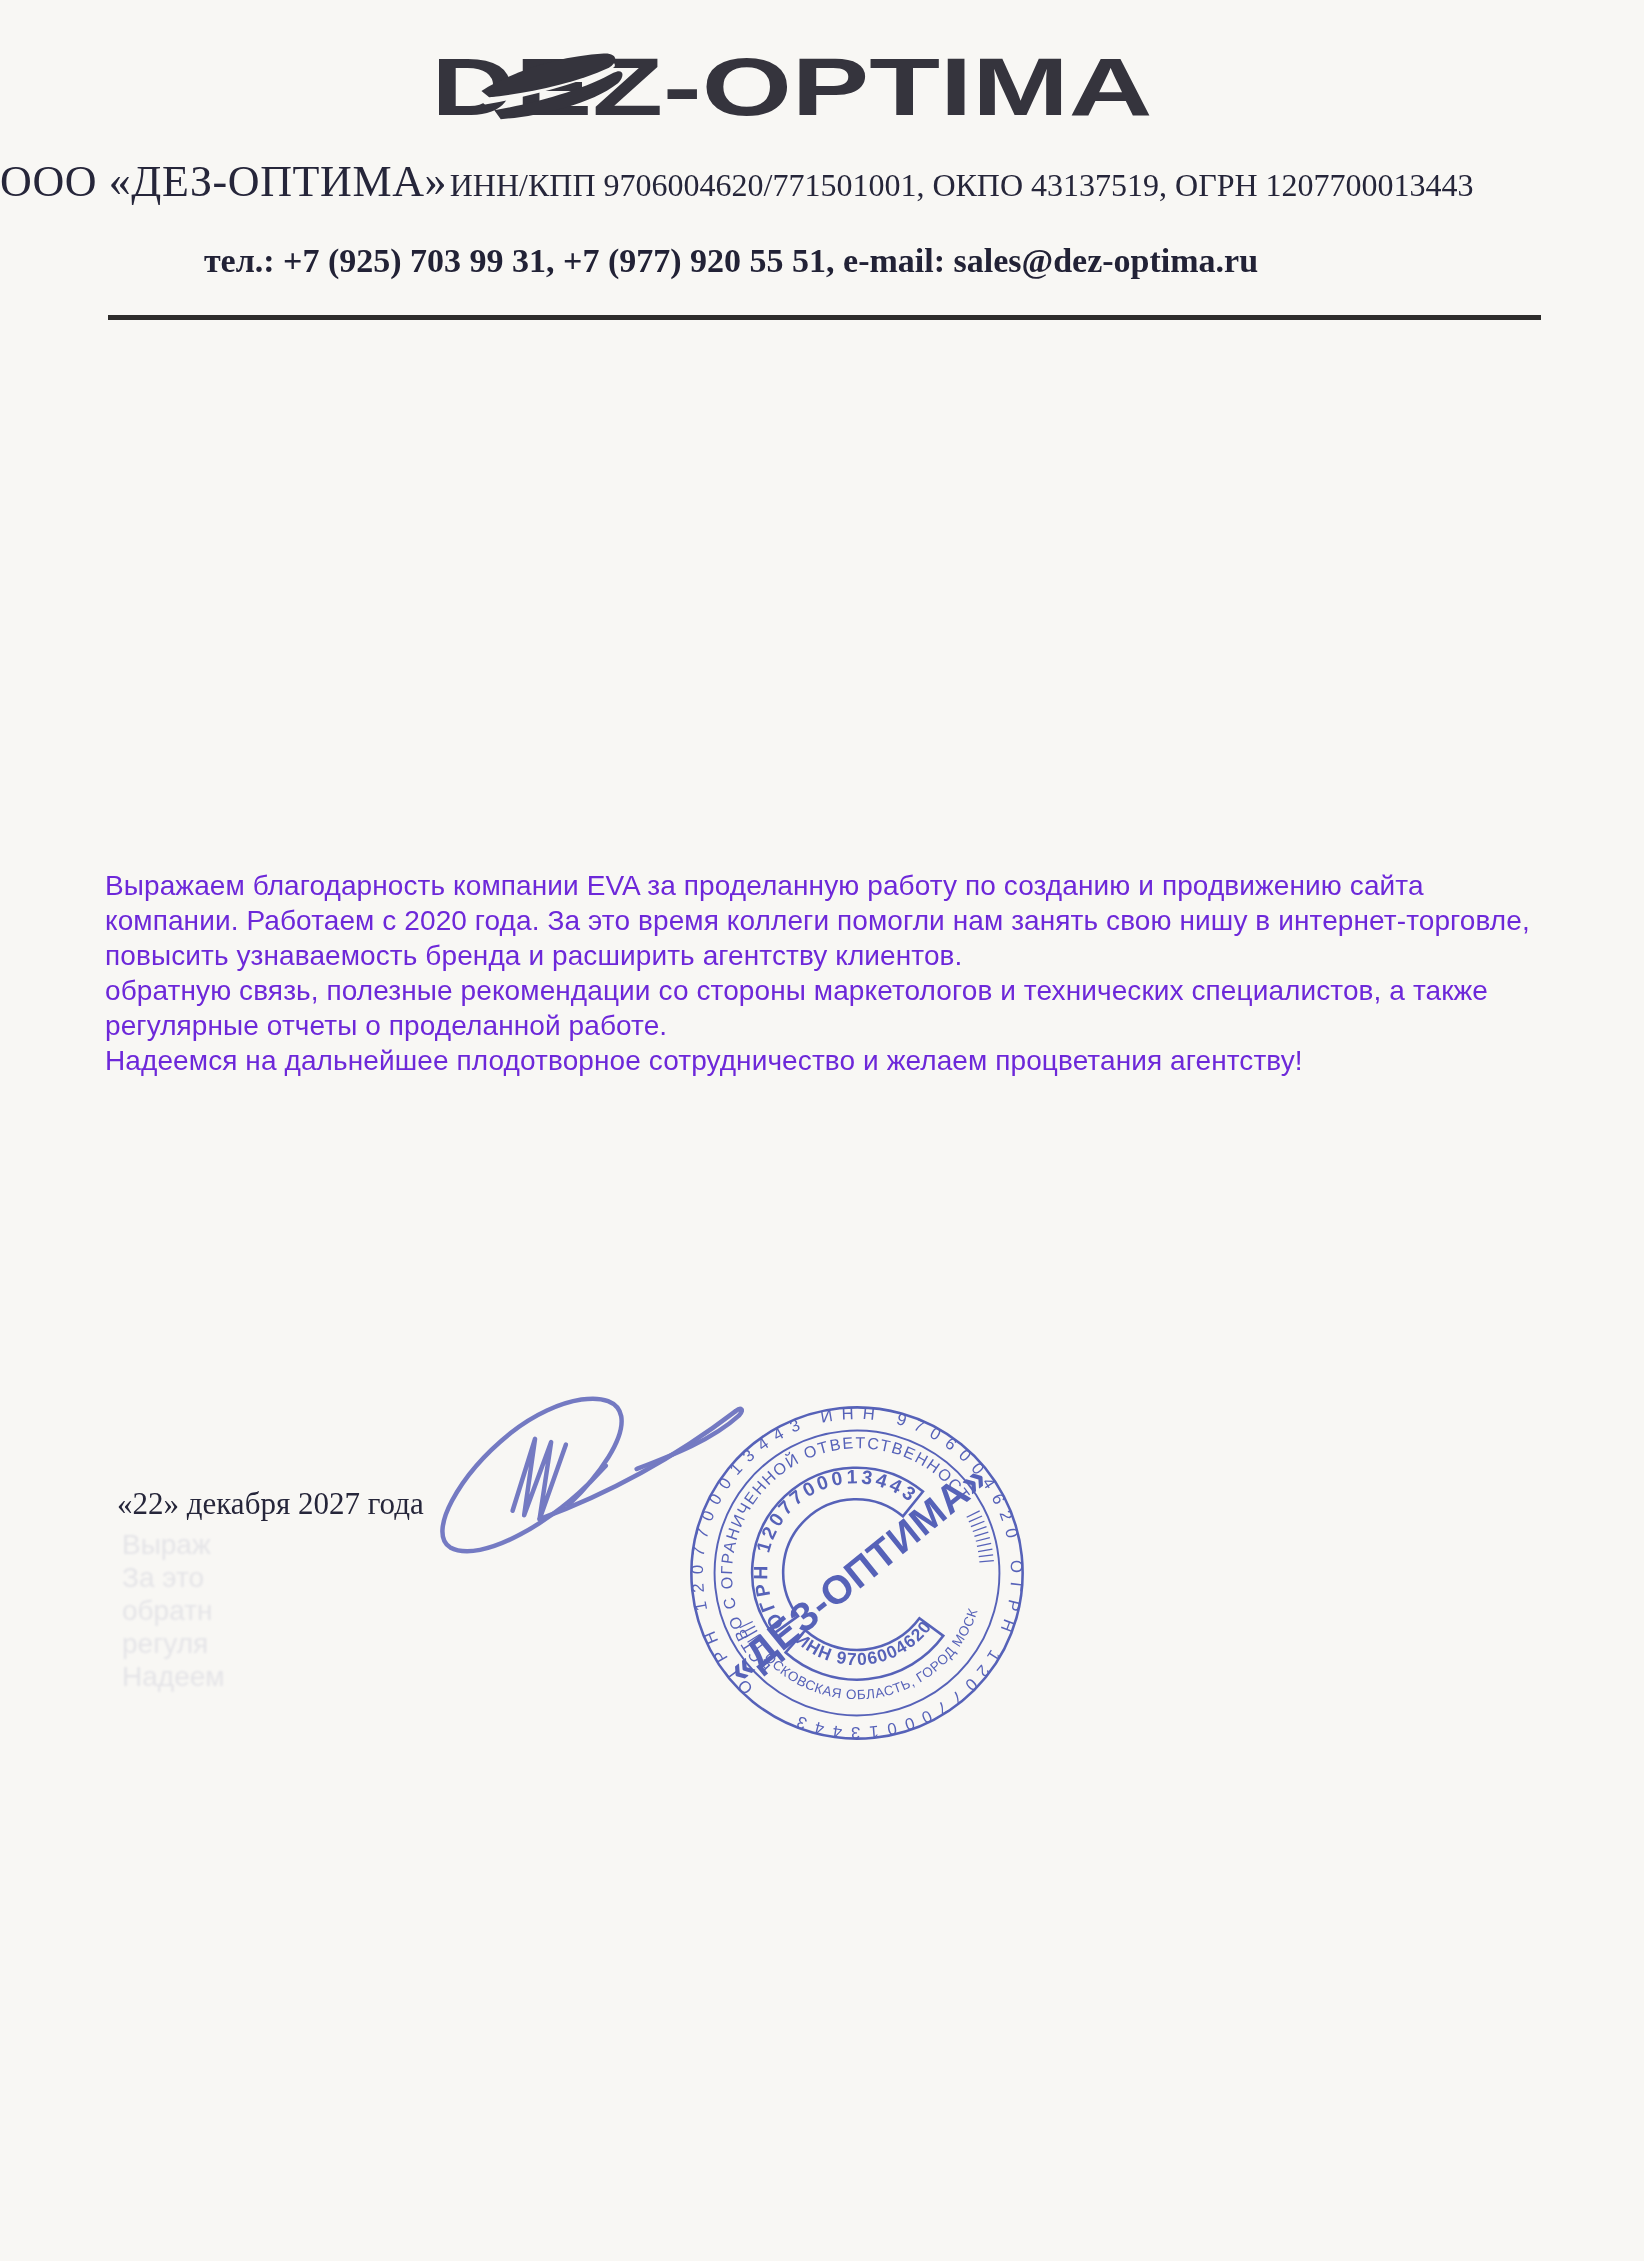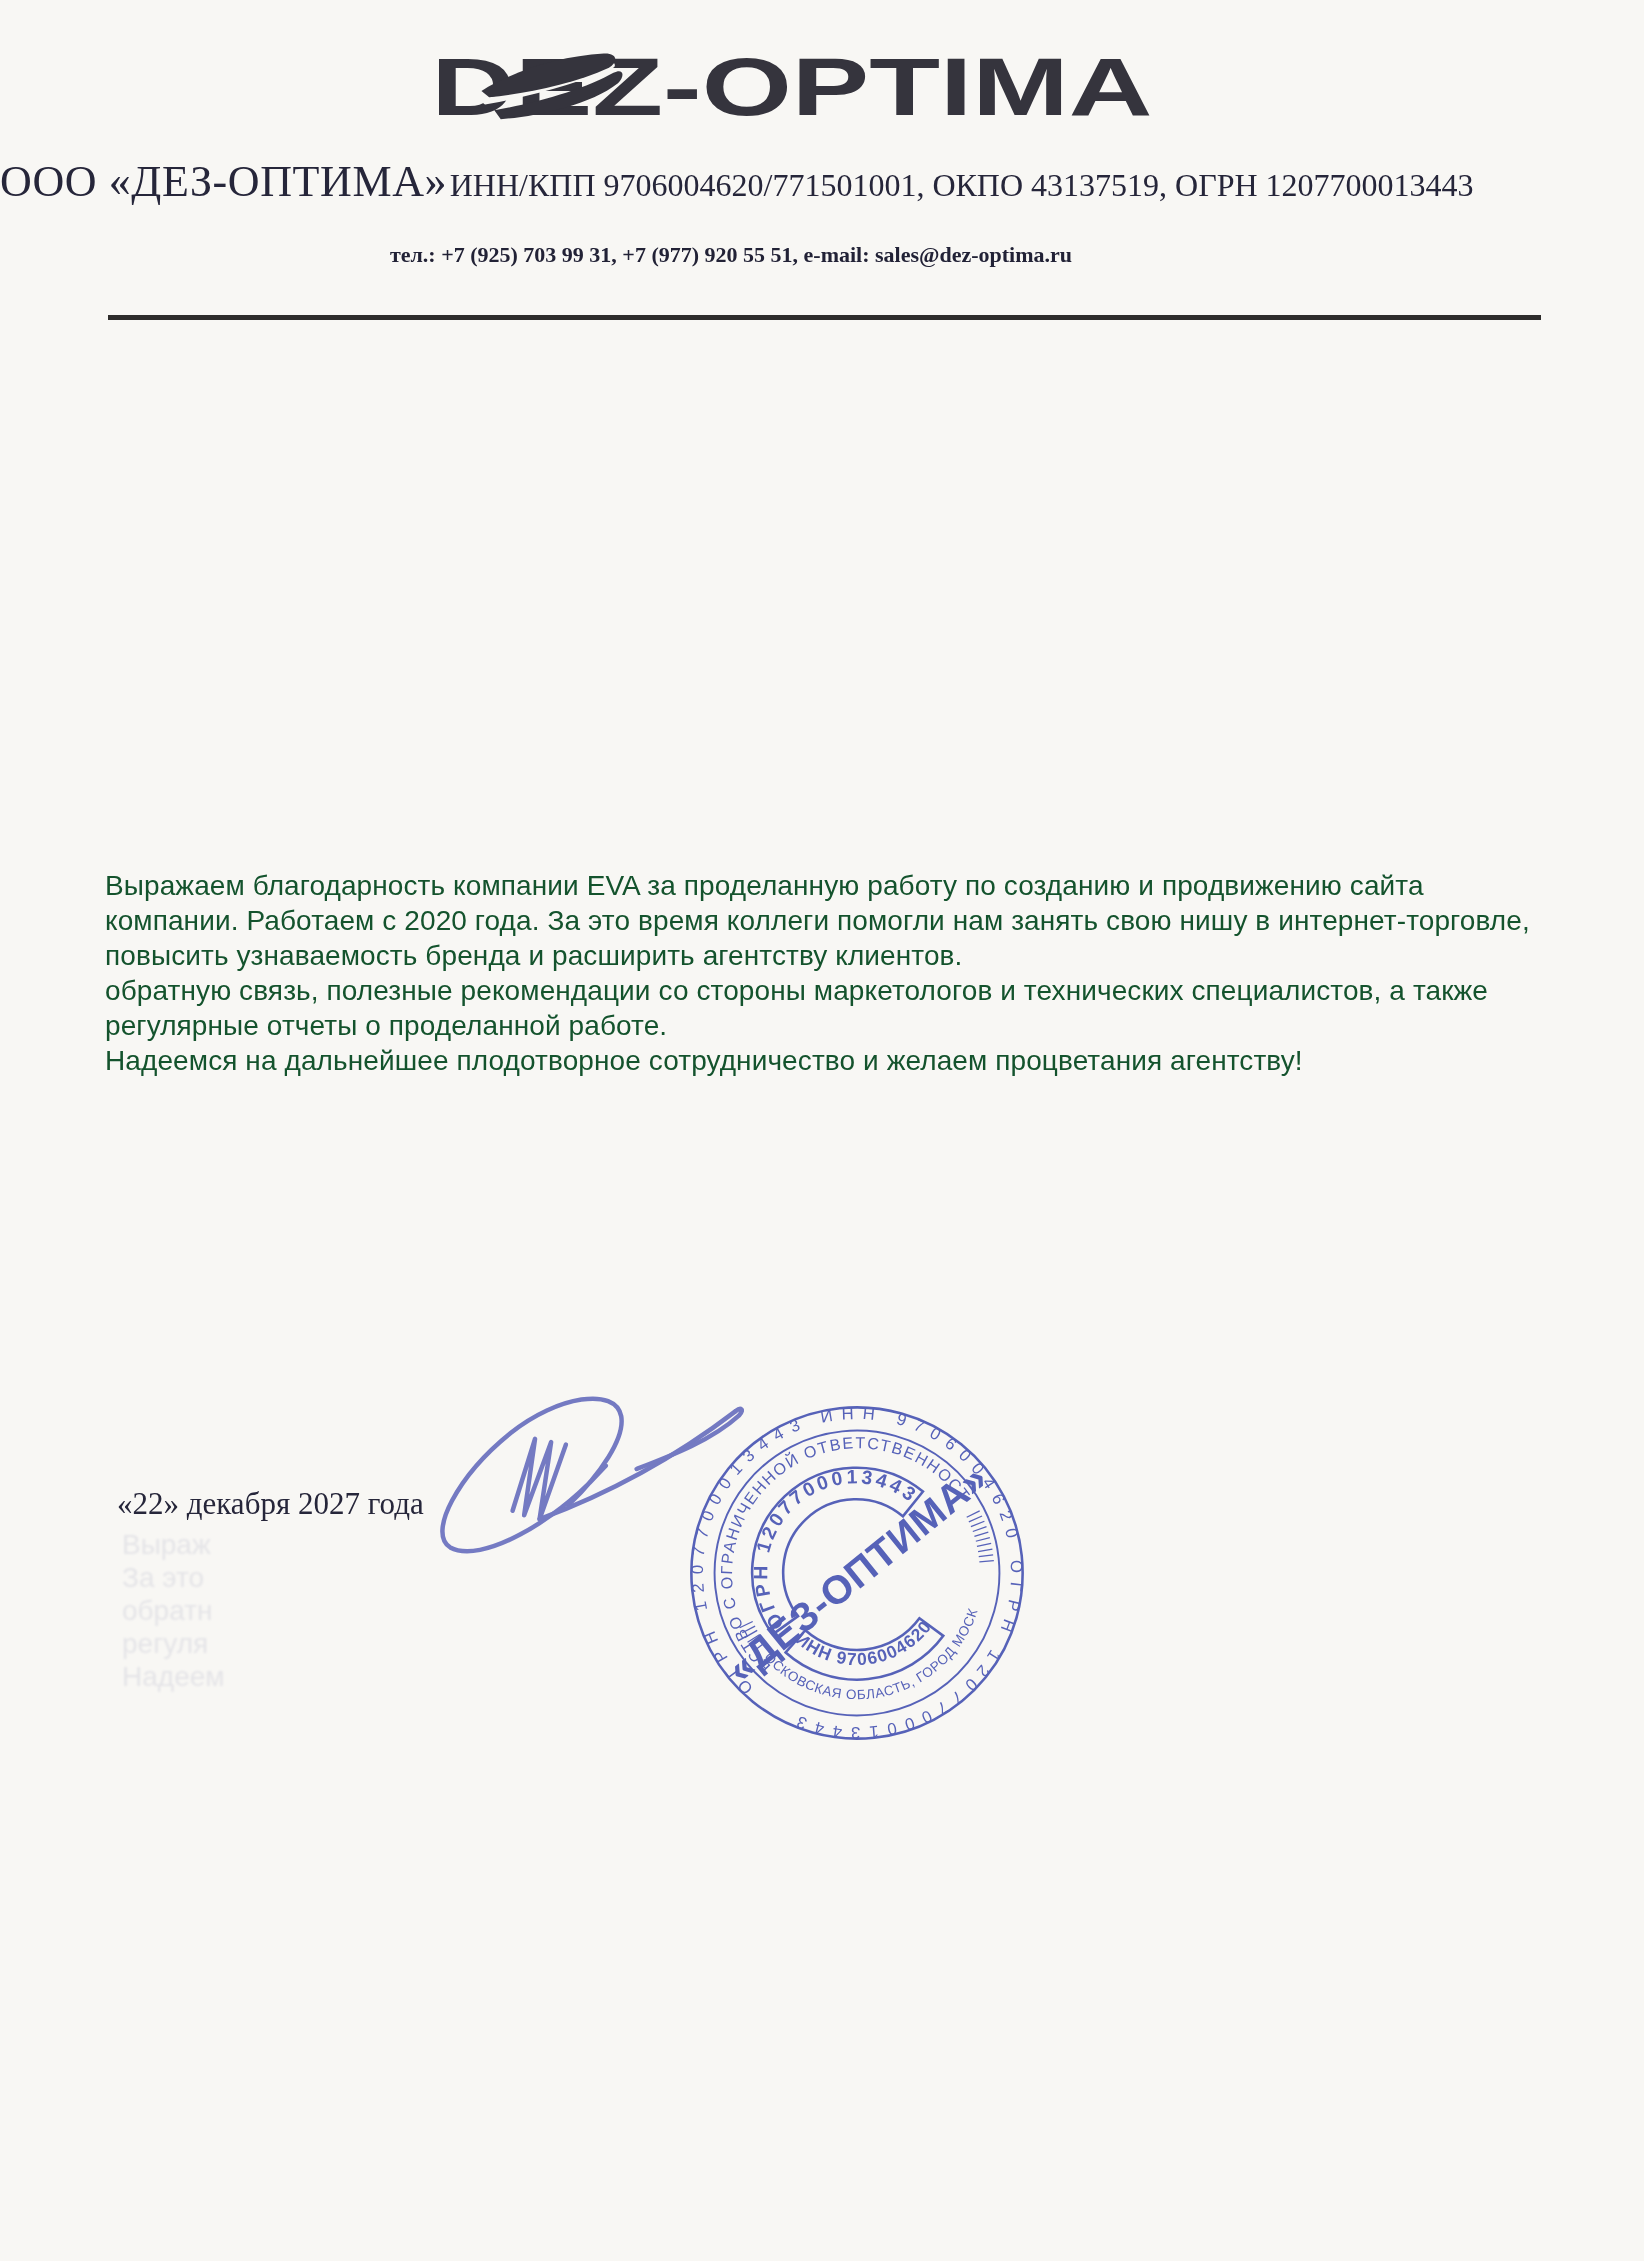--- a/index.html
+++ b/index.html
@@ -30,7 +30,7 @@
   }
   .hdr-line3{
     position:absolute;top:242px;left:0;width:1462px;
-    text-align:center;font-size:22px;font-weight:700;color:#222236;white-space:nowrap;
+    text-align:center;font-size:34px;font-weight:700;color:#222236;white-space:nowrap;
   }
   .divider{
     position:absolute;top:315px;left:108px;width:1433px;height:4.5px;

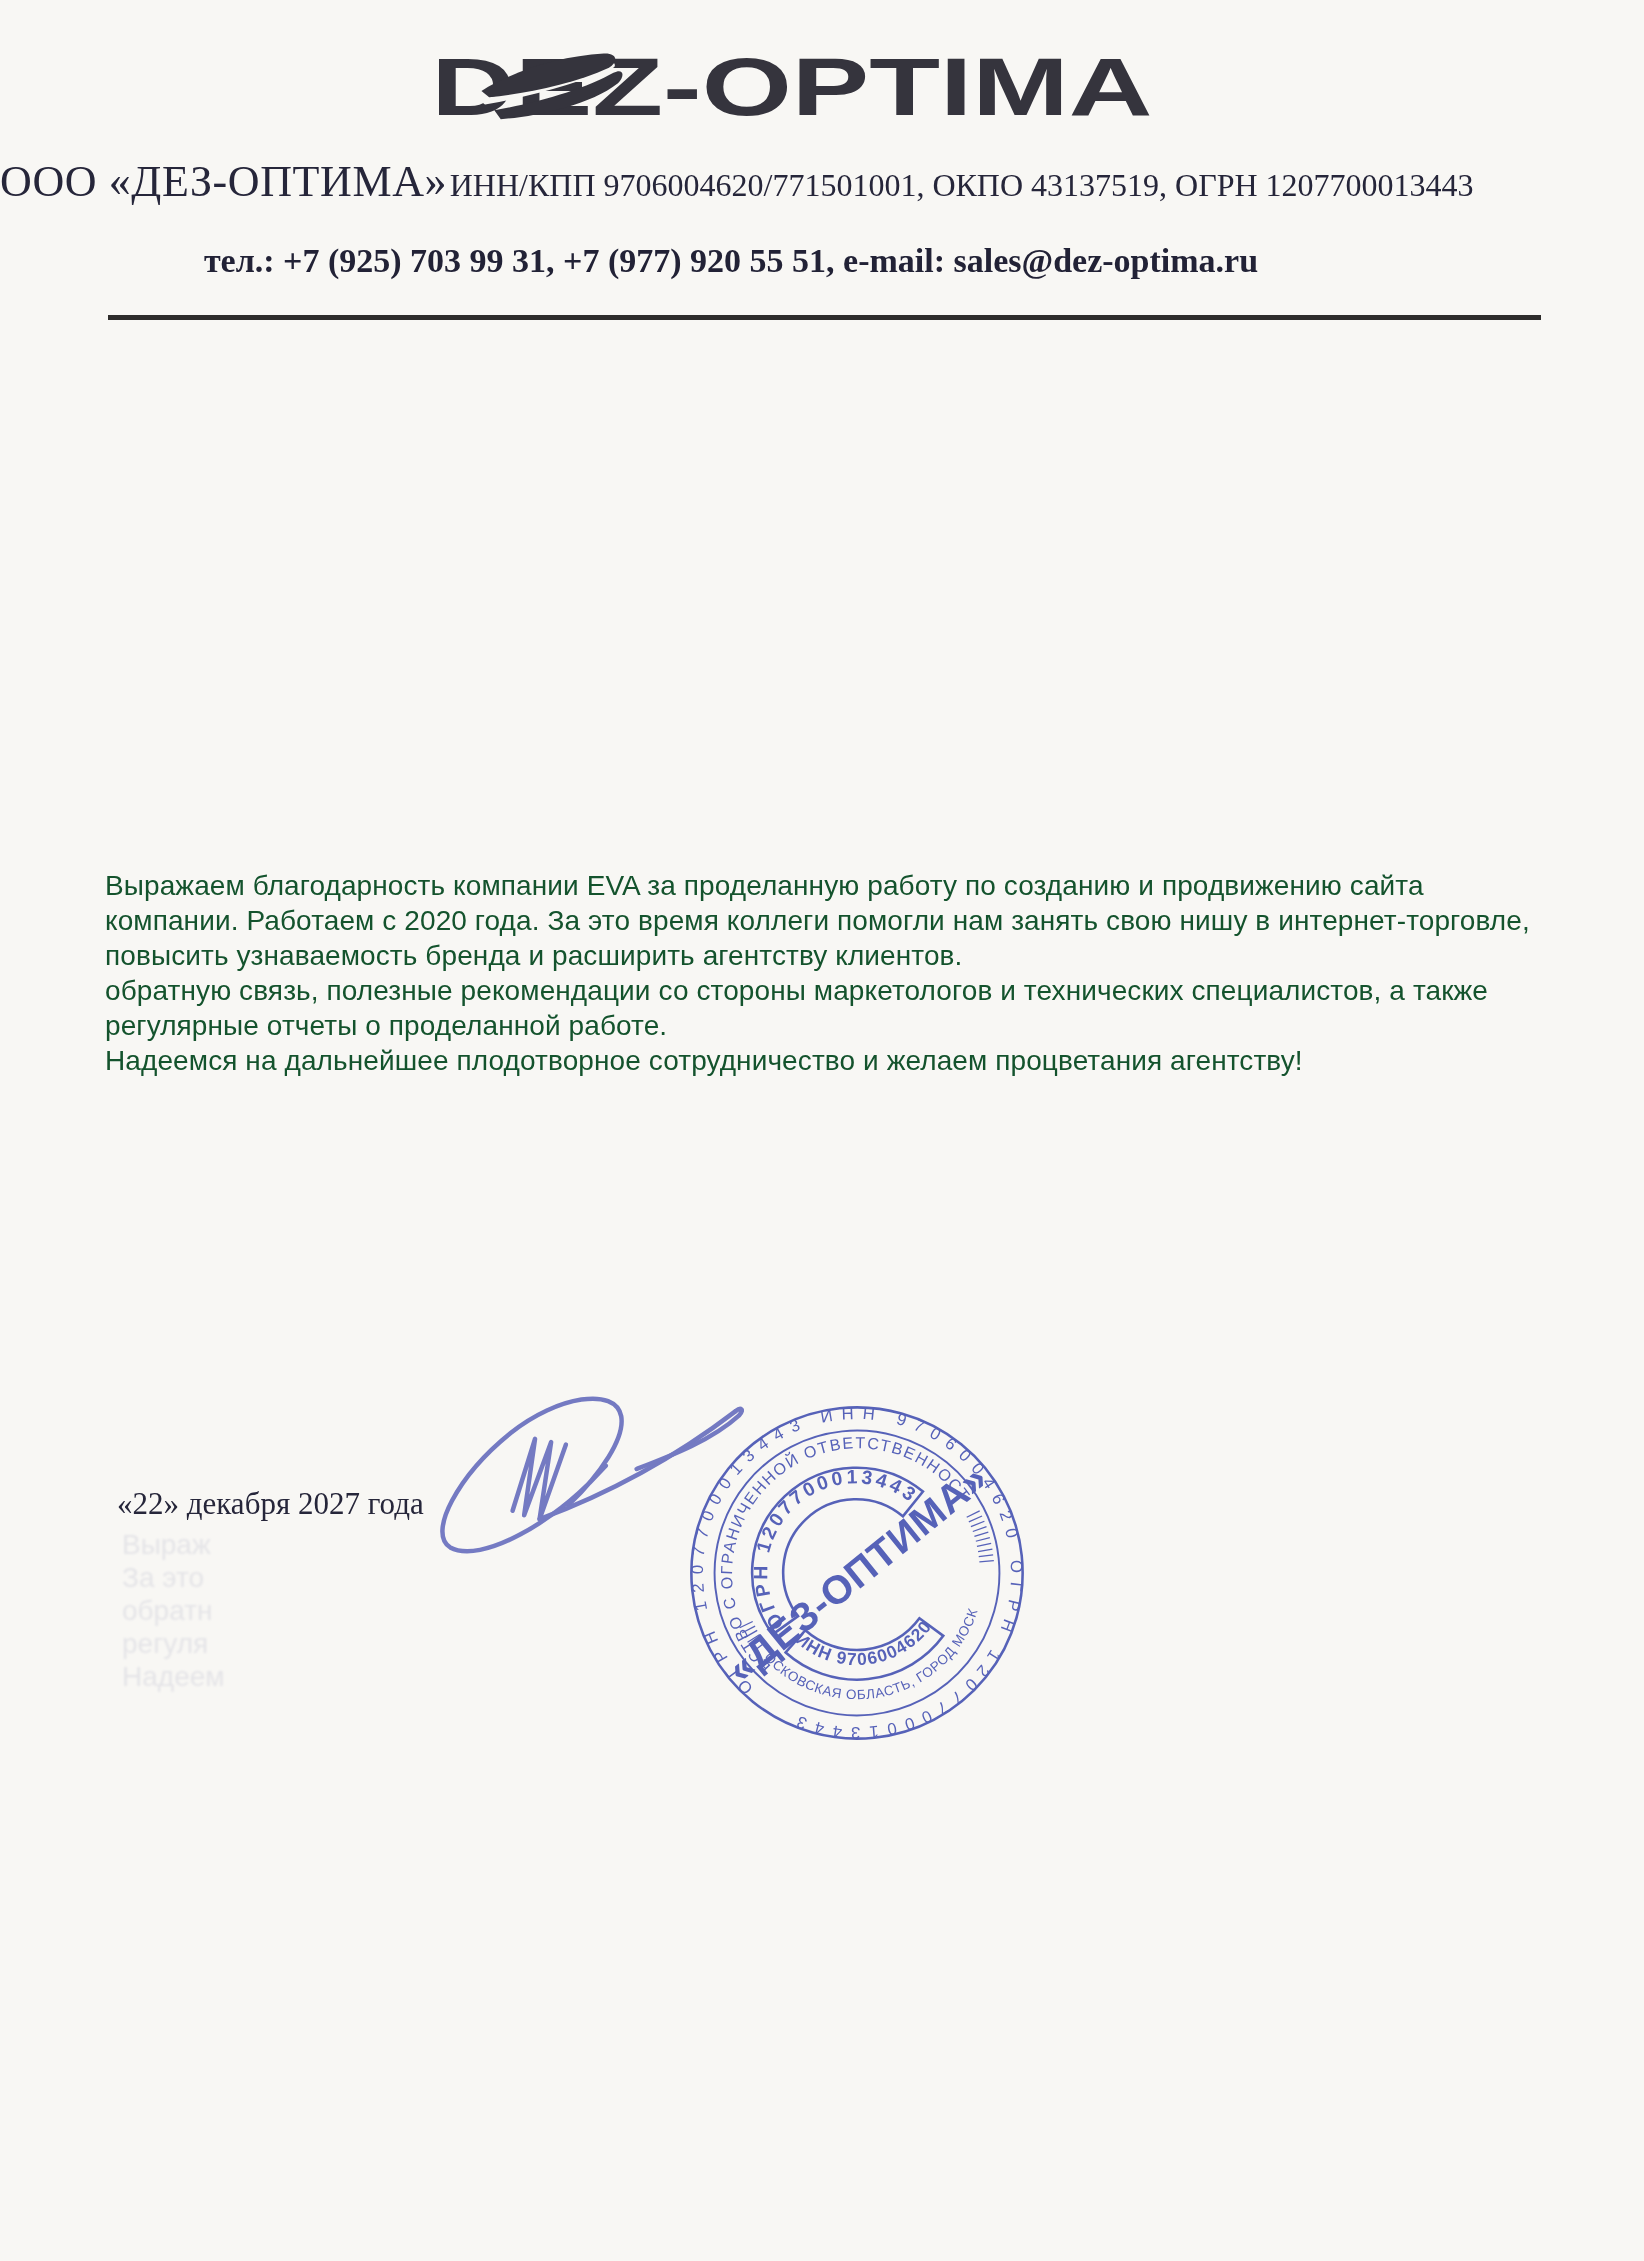--- a/index.html
+++ b/index.html
@@ -40,7 +40,7 @@
   .body-block{
     position:absolute;top:868px;left:105px;width:1456px;
     font-family:"Liberation Sans", sans-serif;
-    font-size:28px;line-height:35px;color:#14532d;
+    font-size:28px;line-height:35px;color:#6d28d9;
     letter-spacing:0.1px;
   }
   .body-line{white-space:nowrap;}

